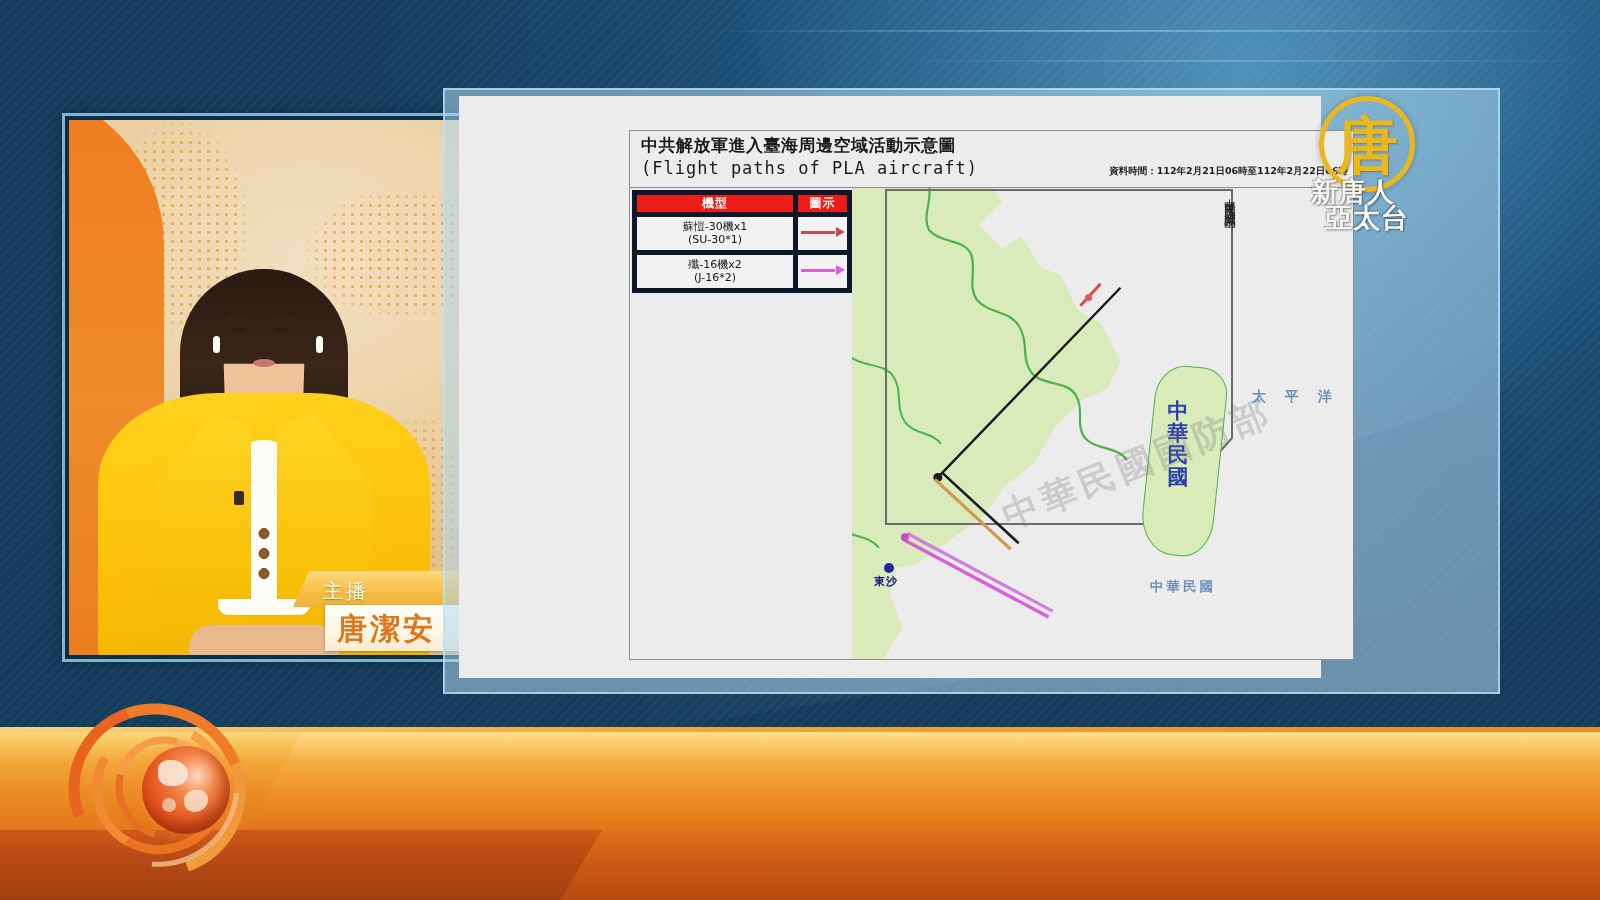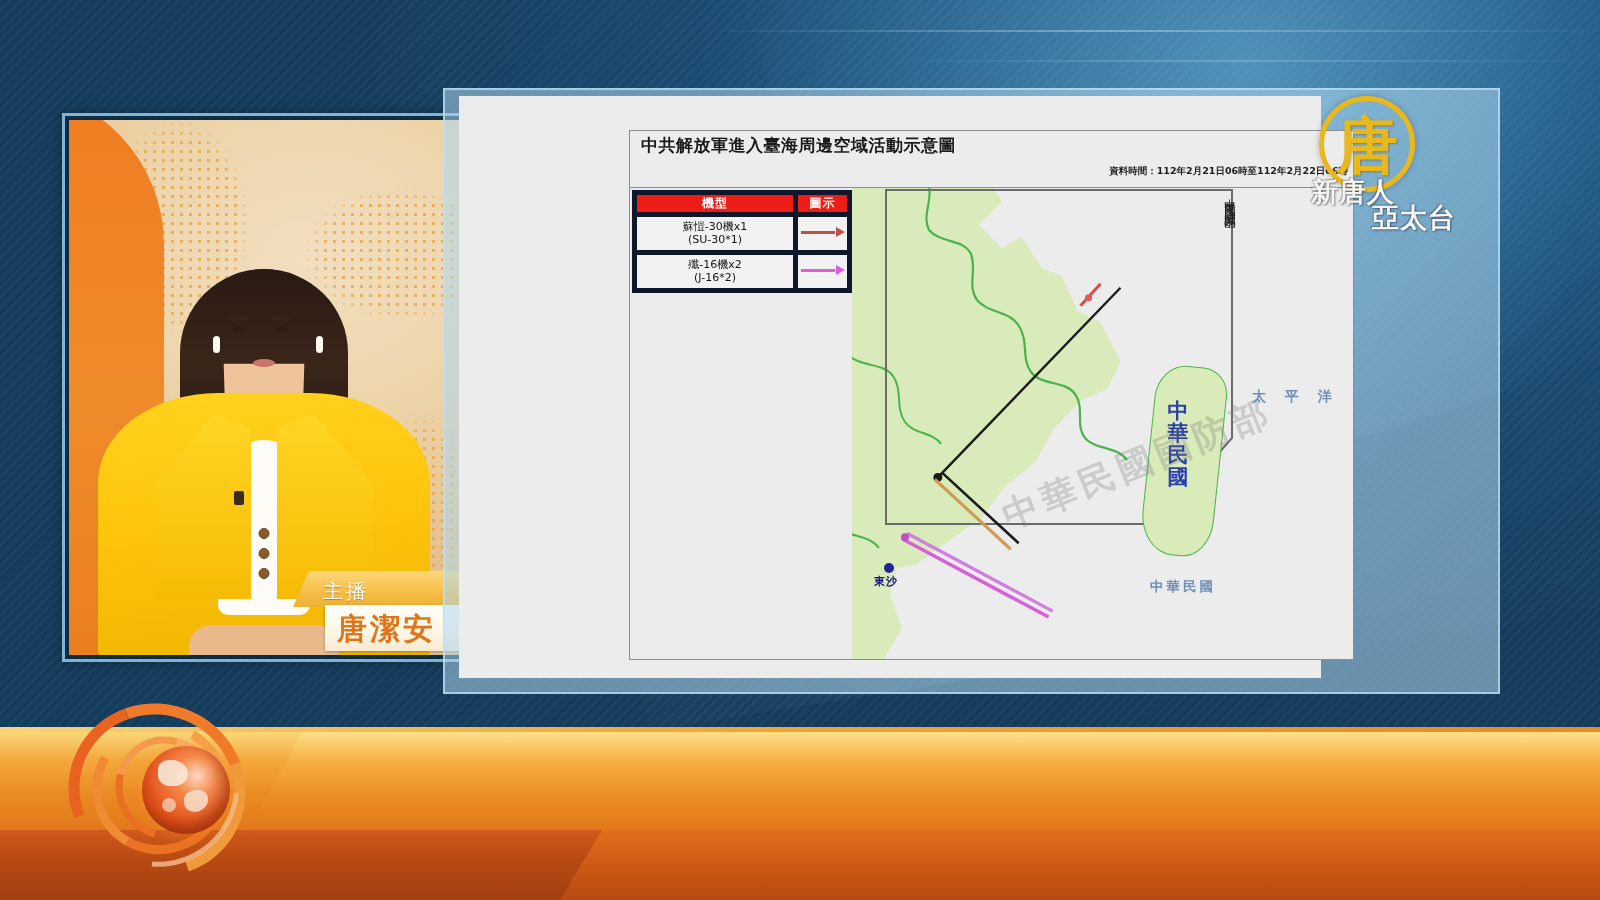--- a/index.html
+++ b/index.html
@@ -345,6 +345,7 @@
 
       <div id="hdr-box">
         <div id="hdr-t1">中共解放軍進入臺海周邊空域活動示意圖</div>
+        <div id="hdr-t2">(Flight paths of PLA aircraft)</div>
         <div id="hdr-time">資料時間：112年2月21日06時至112年2月22日06時</div>
       </div>
 

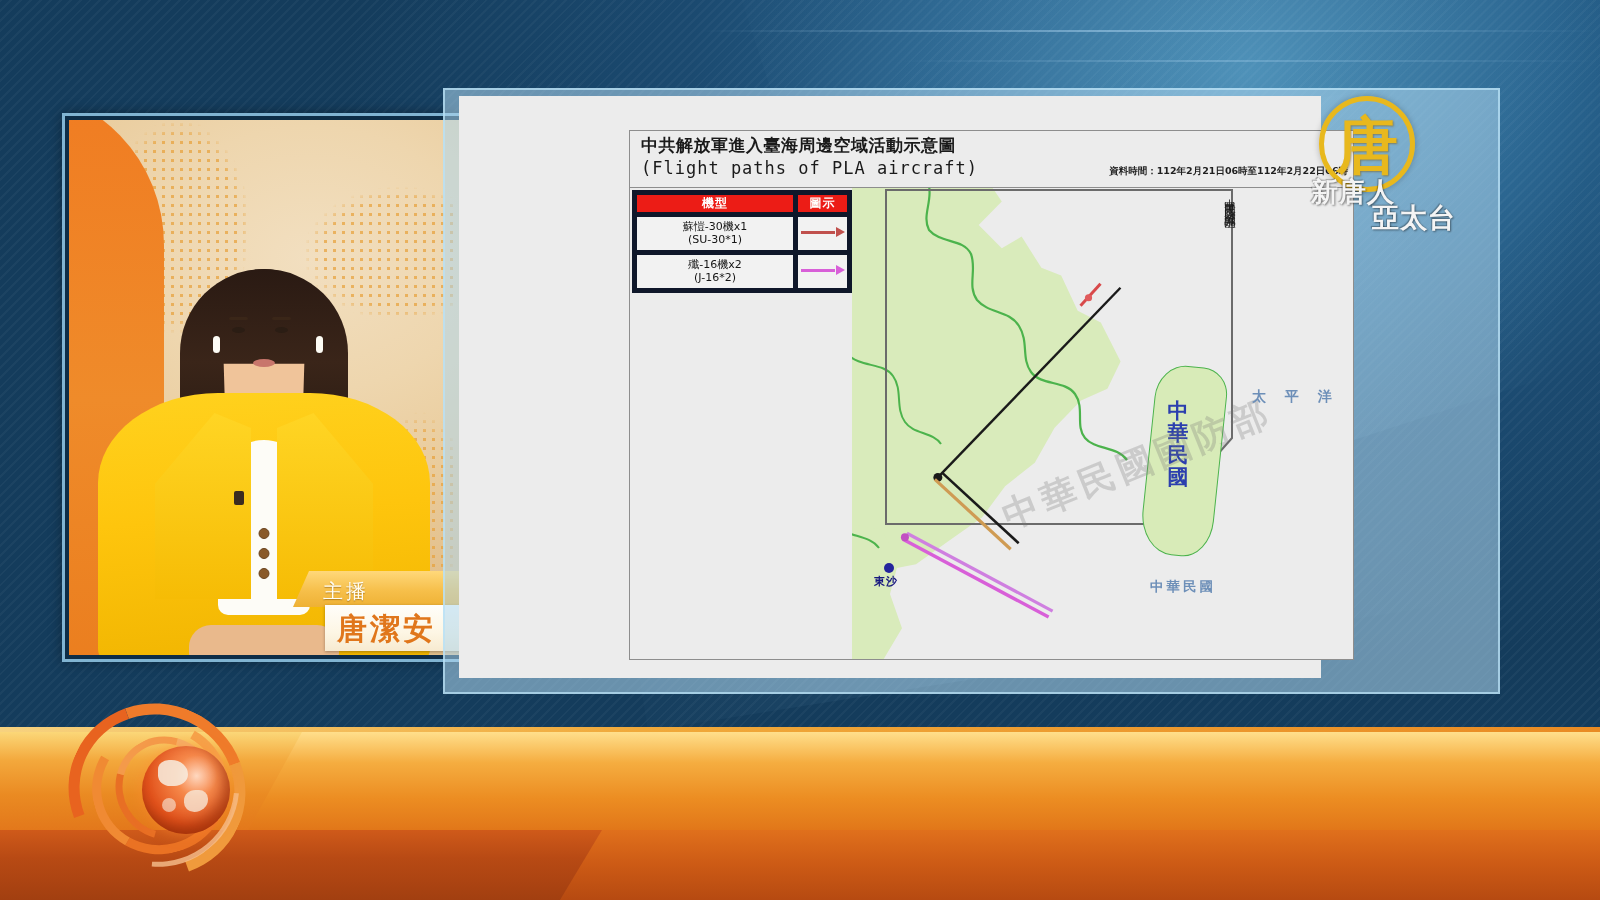--- a/index.html
+++ b/index.html
@@ -245,7 +245,7 @@
     letter-spacing:1px; white-space:nowrap;
   }
   #ntd-name1 { left:6px; top:78px; font-size:27px; }
-  #ntd-name2 { left:20px; top:104px; font-size:27px;margin-left:47px; }
+  #ntd-name2 { left:20px; top:104px; font-size:27px; }
 
   
   #lower-third { position:absolute; left:0; bottom:0; width:1600px; height:200px; }

